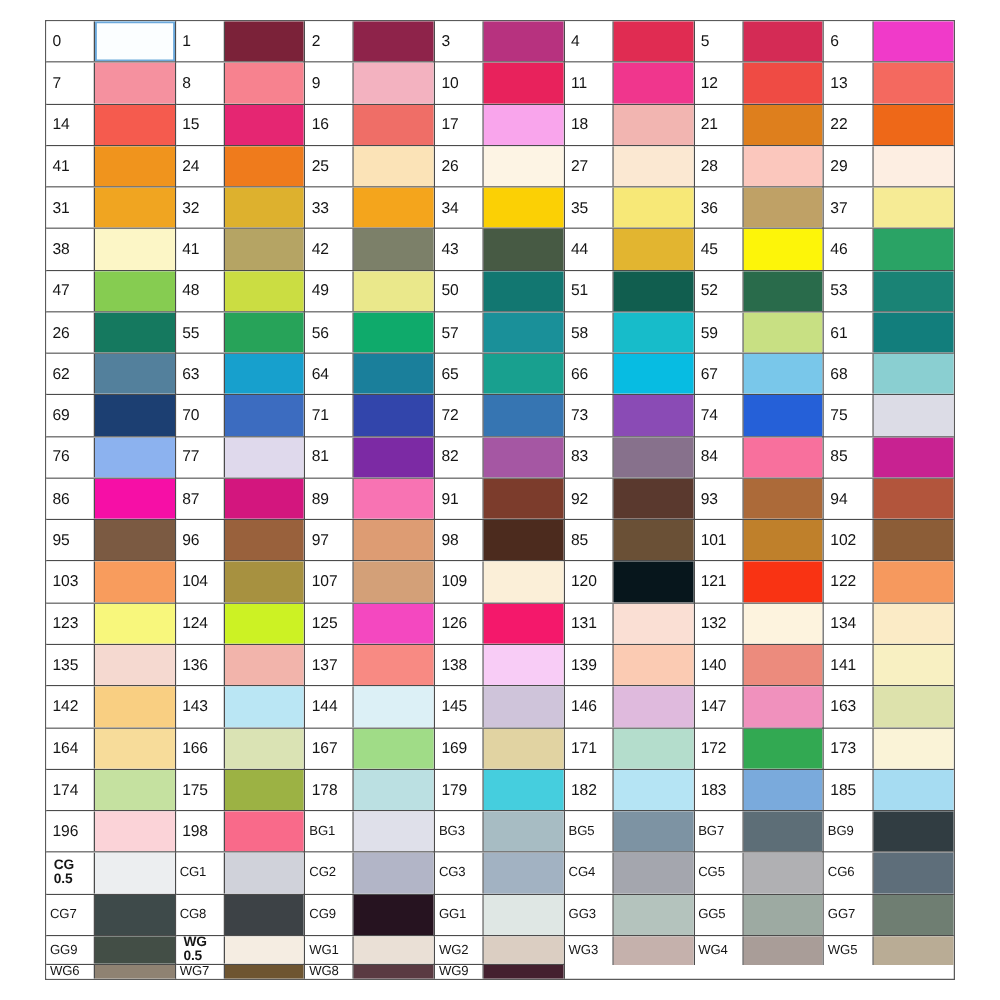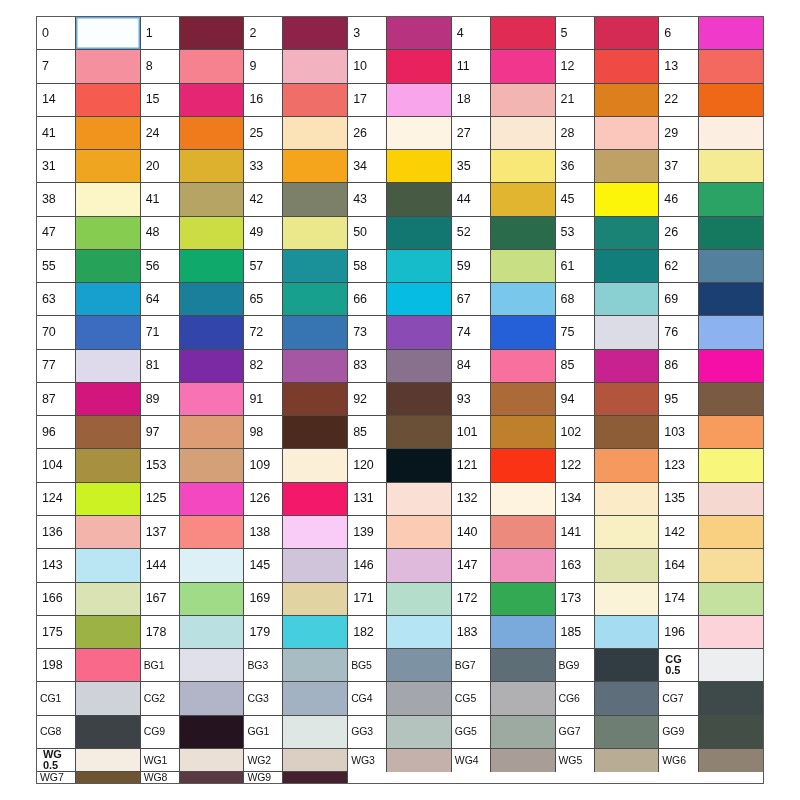--- a/index.html
+++ b/index.html
@@ -177,7 +177,7 @@
         <div class="sw" style="background: rgb(240, 165, 33);"></div>
       </div>
       <div class="cell">
-        <div class="lbl">20</div>
+        <div class="lbl">32</div>
         <div class="sw" style="background: rgb(221, 177, 46);"></div>
       </div>
       <div class="cell">

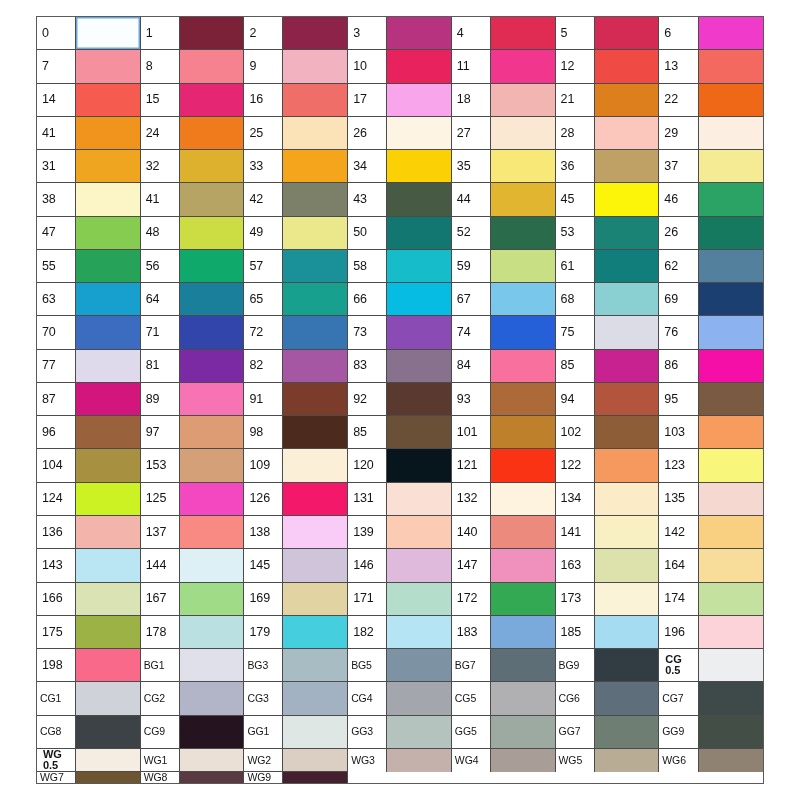--- a/index.html
+++ b/index.html
@@ -245,6 +245,10 @@
         <div class="sw" style="background: rgb(18, 119, 113);"></div>
       </div>
       <div class="cell">
+        <div class="lbl">51</div>
+        <div class="sw" style="background: rgb(17, 94, 79);"></div>
+      </div>
+      <div class="cell">
         <div class="lbl">52</div>
         <div class="sw" style="background: rgb(41, 107, 75);"></div>
       </div>

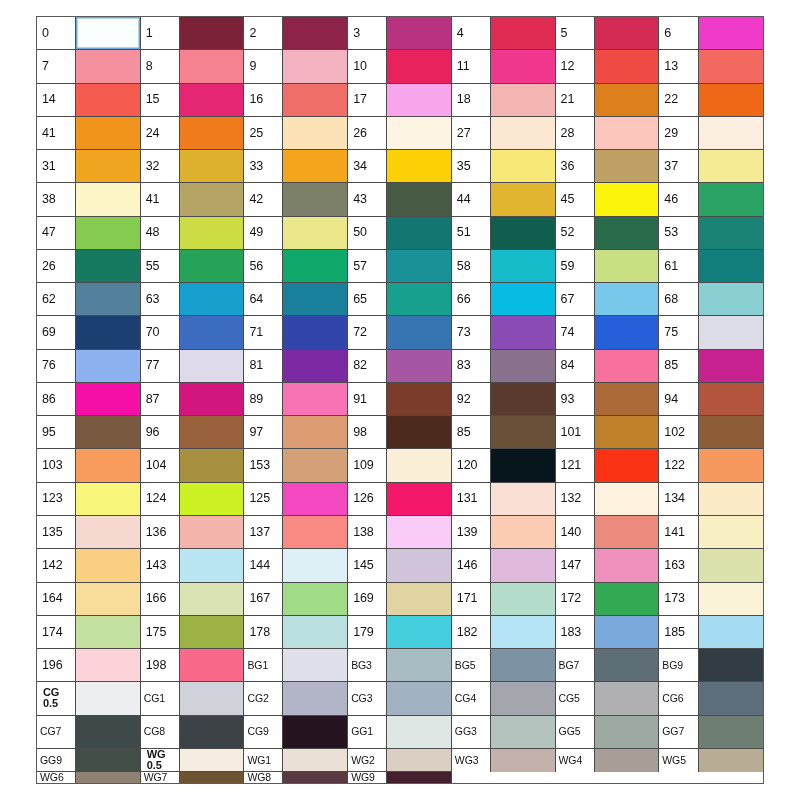--- a/index.html
+++ b/index.html
@@ -433,7 +433,7 @@
         <div class="sw" style="background: rgb(167, 145, 64);"></div>
       </div>
       <div class="cell">
-        <div class="lbl">153</div>
+        <div class="lbl">107</div>
         <div class="sw" style="background: rgb(211, 160, 120);"></div>
       </div>
       <div class="cell">

